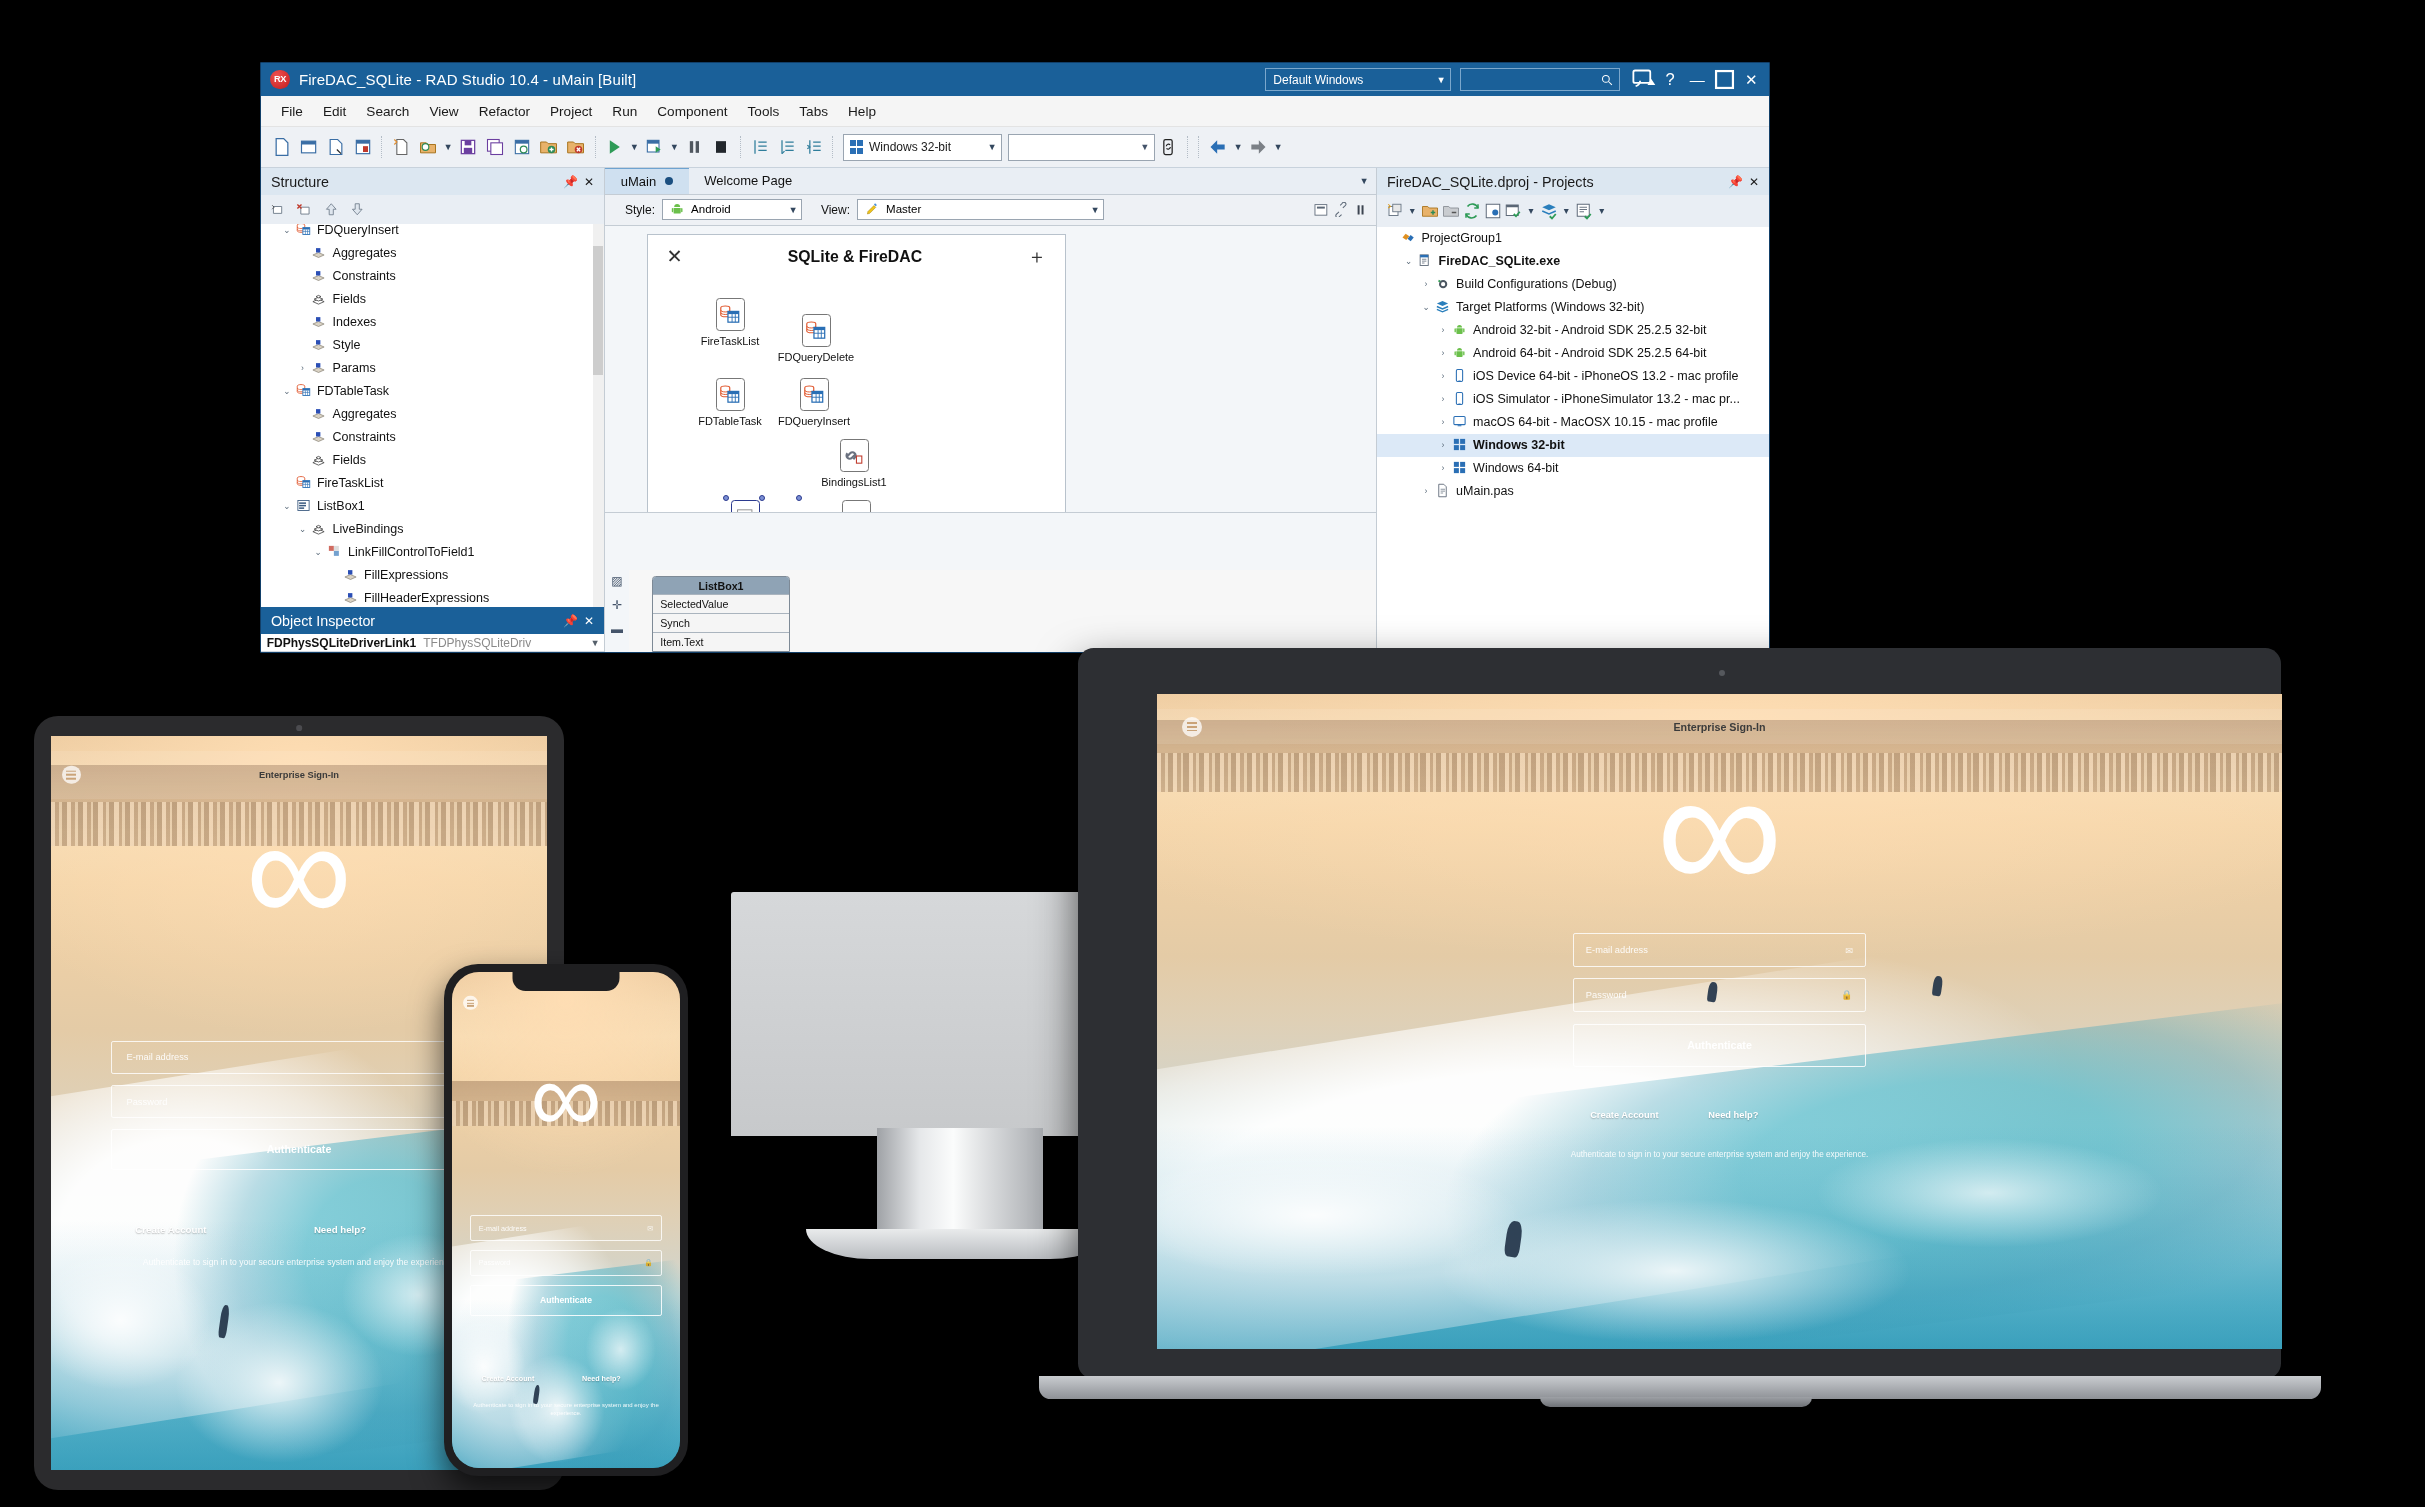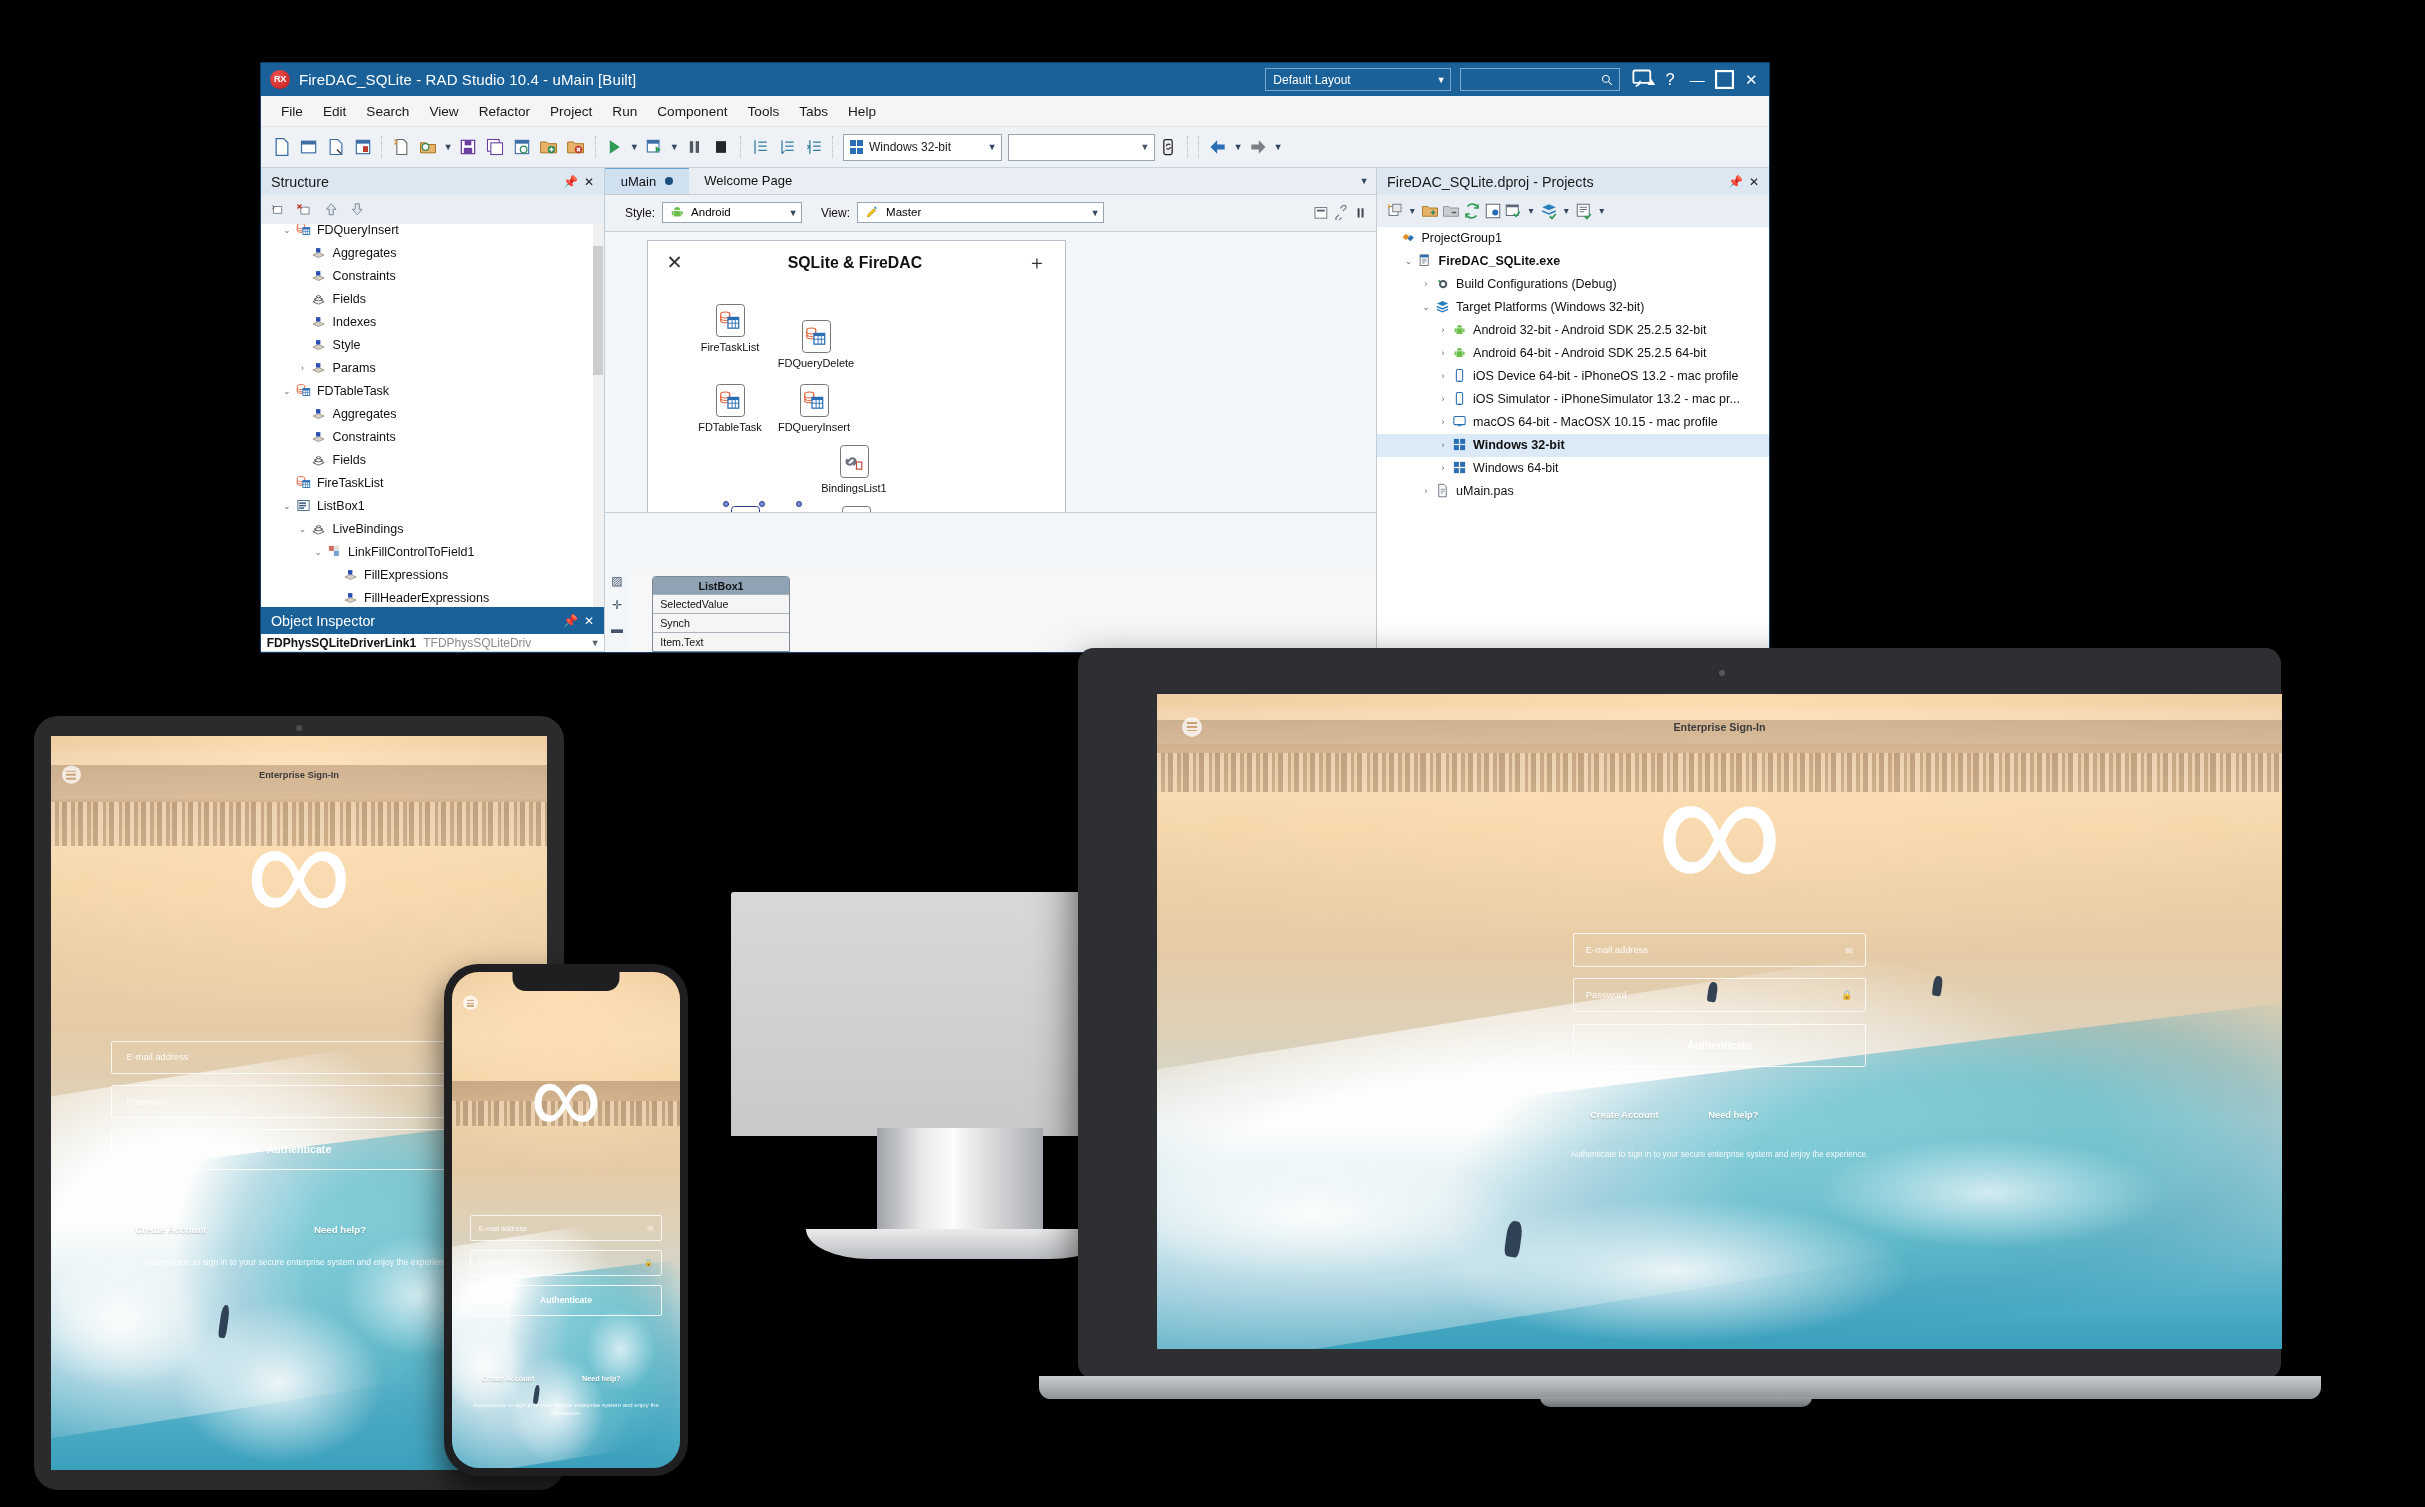--- a/index.html
+++ b/index.html
@@ -256,7 +256,7 @@
       <div class="ide-title">FireDAC_SQLite - RAD Studio 10.4 - uMain [Built]</div>
       <div class="tb-right">
         <div class="layout-combo">
-          <span>Default Layout</span>
+          <span>Default Windows</span>
           <span class="cv">▼</span>
         </div>
         <div class="title-search">

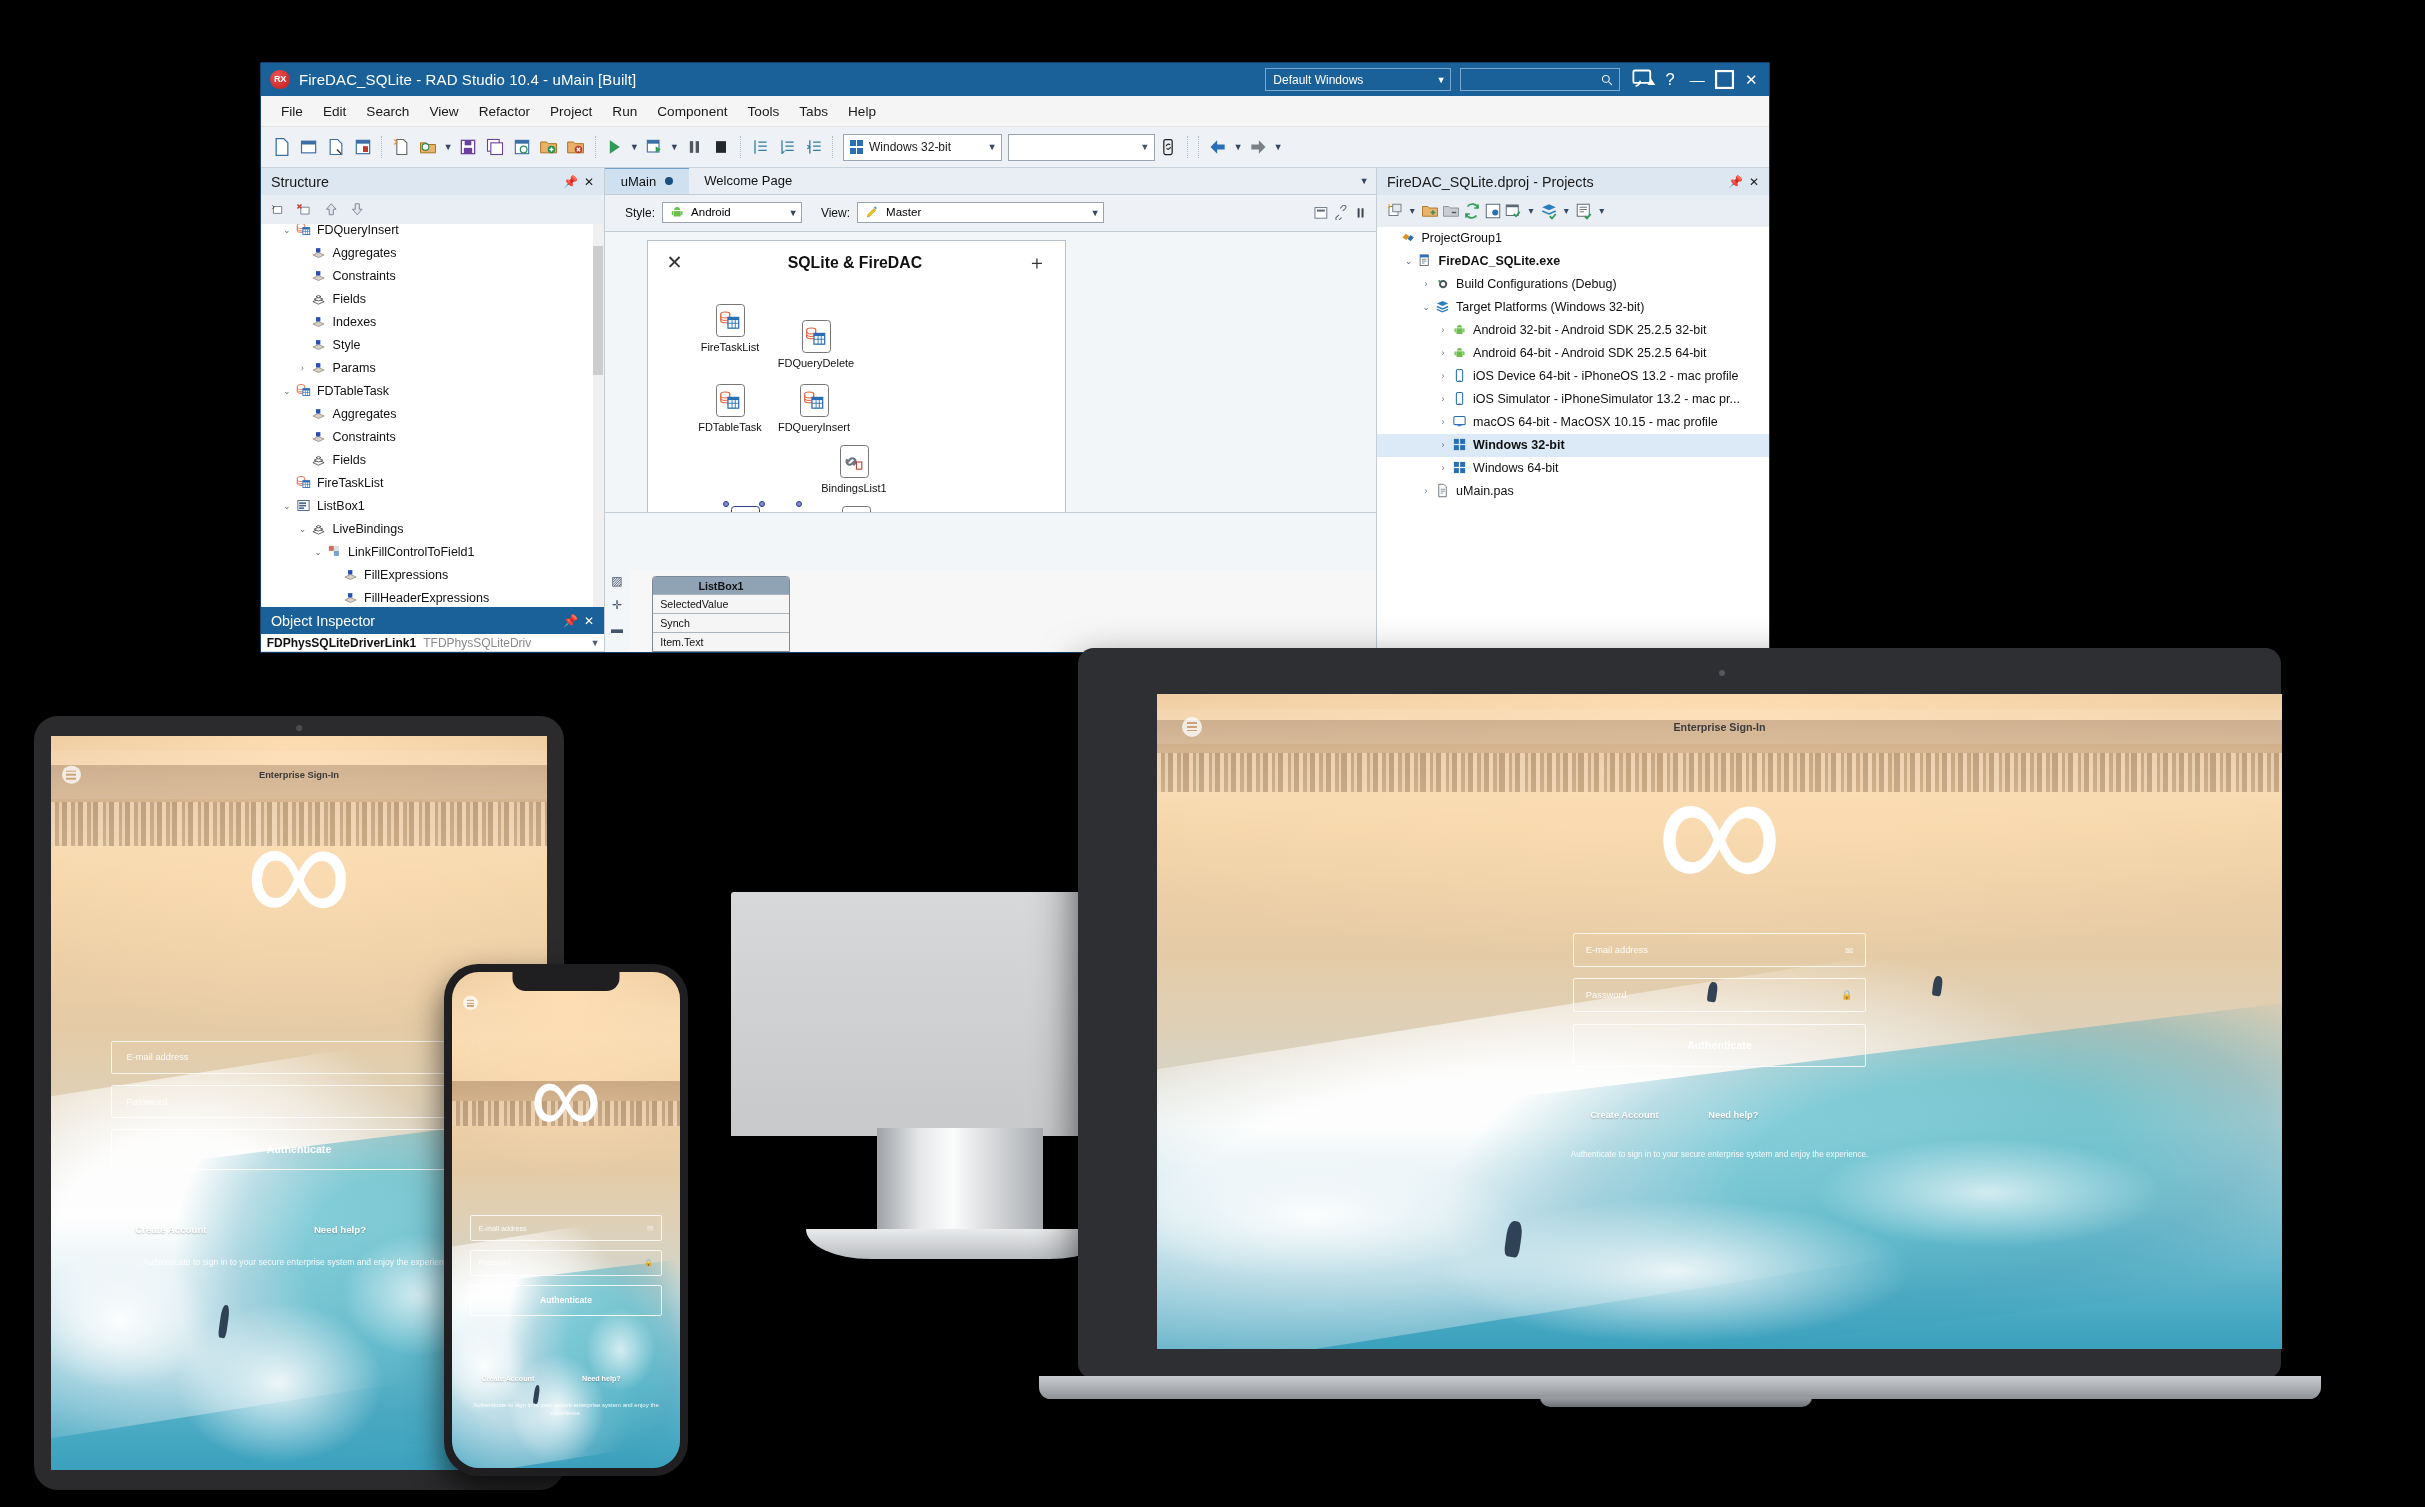--- a/index.html
+++ b/index.html
@@ -117,7 +117,7 @@
   .tab .dot { width: 7.9px; height: 7.9px; border-radius: 50%; background: #1b4f80; }
   .tabs-caret { margin-left: auto; width: 24px; display: flex; align-items: center; justify-content: center; font-size: 9.3px; color: #33475e; }
 
-  .style-row { height: 37px; background: #eef1f5; display: flex; align-items: center; gap: 7.2px; padding-left: 20px; border-bottom: 0.7px solid #c4ccd4; }
+  .style-row { height: 31px; background: #eef1f5; display: flex; align-items: center; gap: 7.2px; padding-left: 20px; border-bottom: 0.7px solid #c4ccd4; }
   .lbl { font-size: 12px; color: #111; }
   .scombo { height: 21.5px; background: #fff; border: 0.7px solid #9aa5b1; display: flex; align-items: center; padding: 0 3.6px 0 7.2px; gap: 7.2px; font-size: 11.5px; justify-content: space-between; }
   .scombo .lft { display: flex; align-items: center; gap: 6.4px; }

